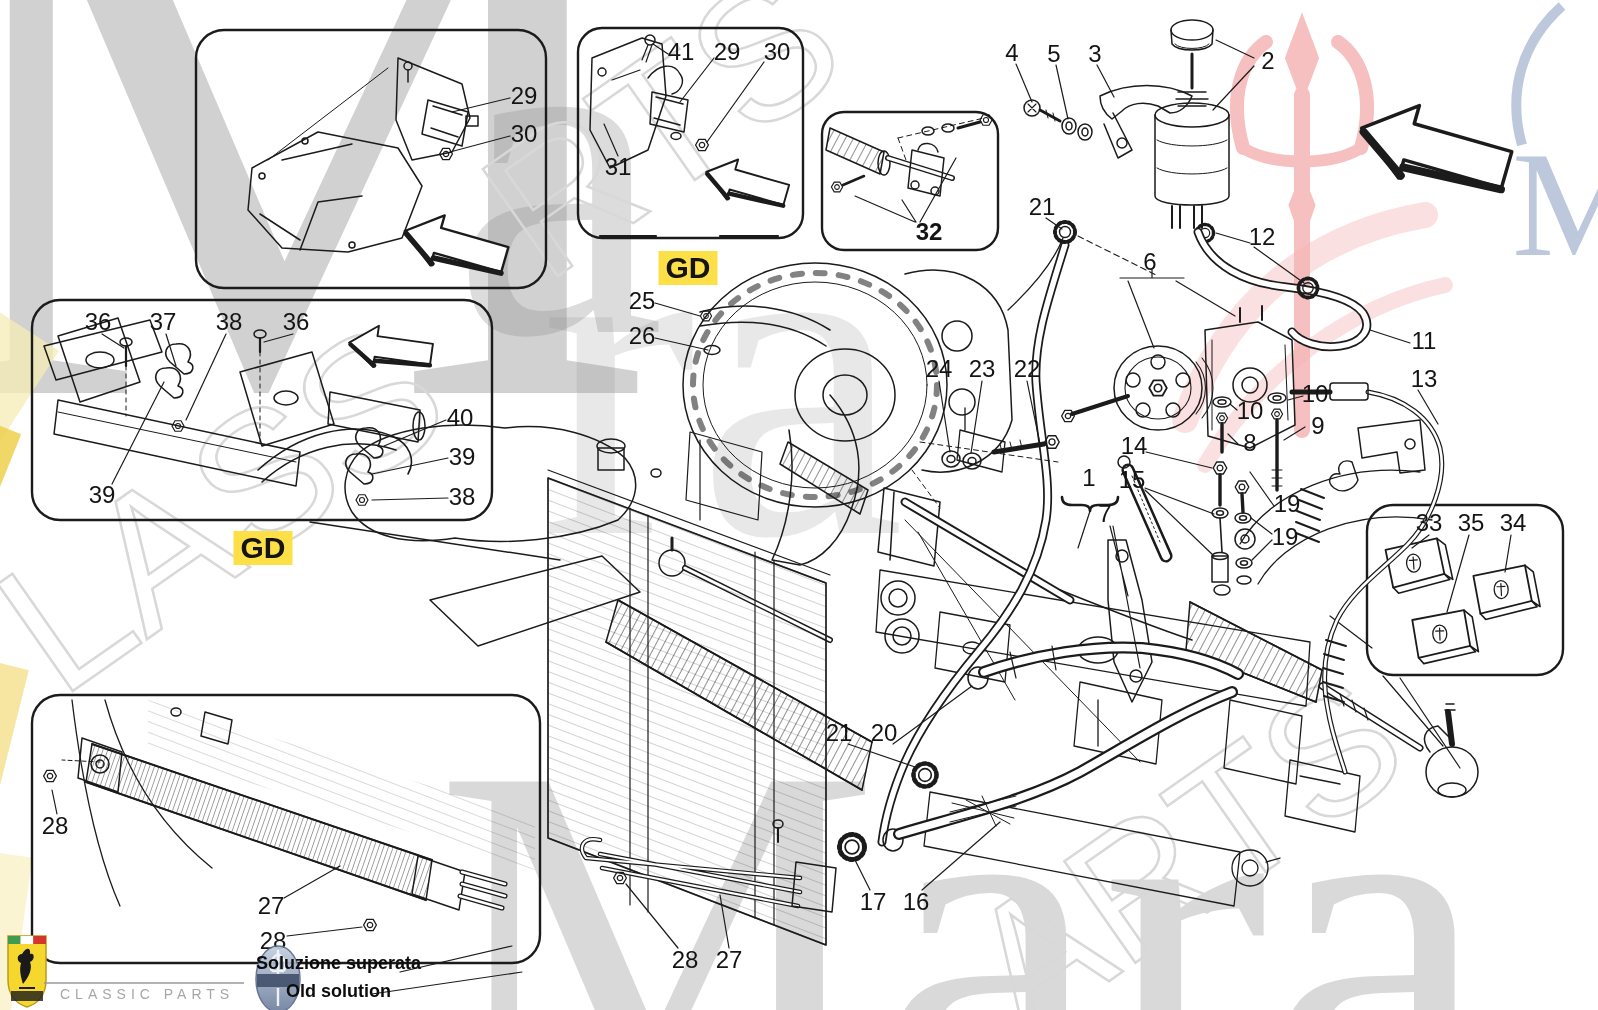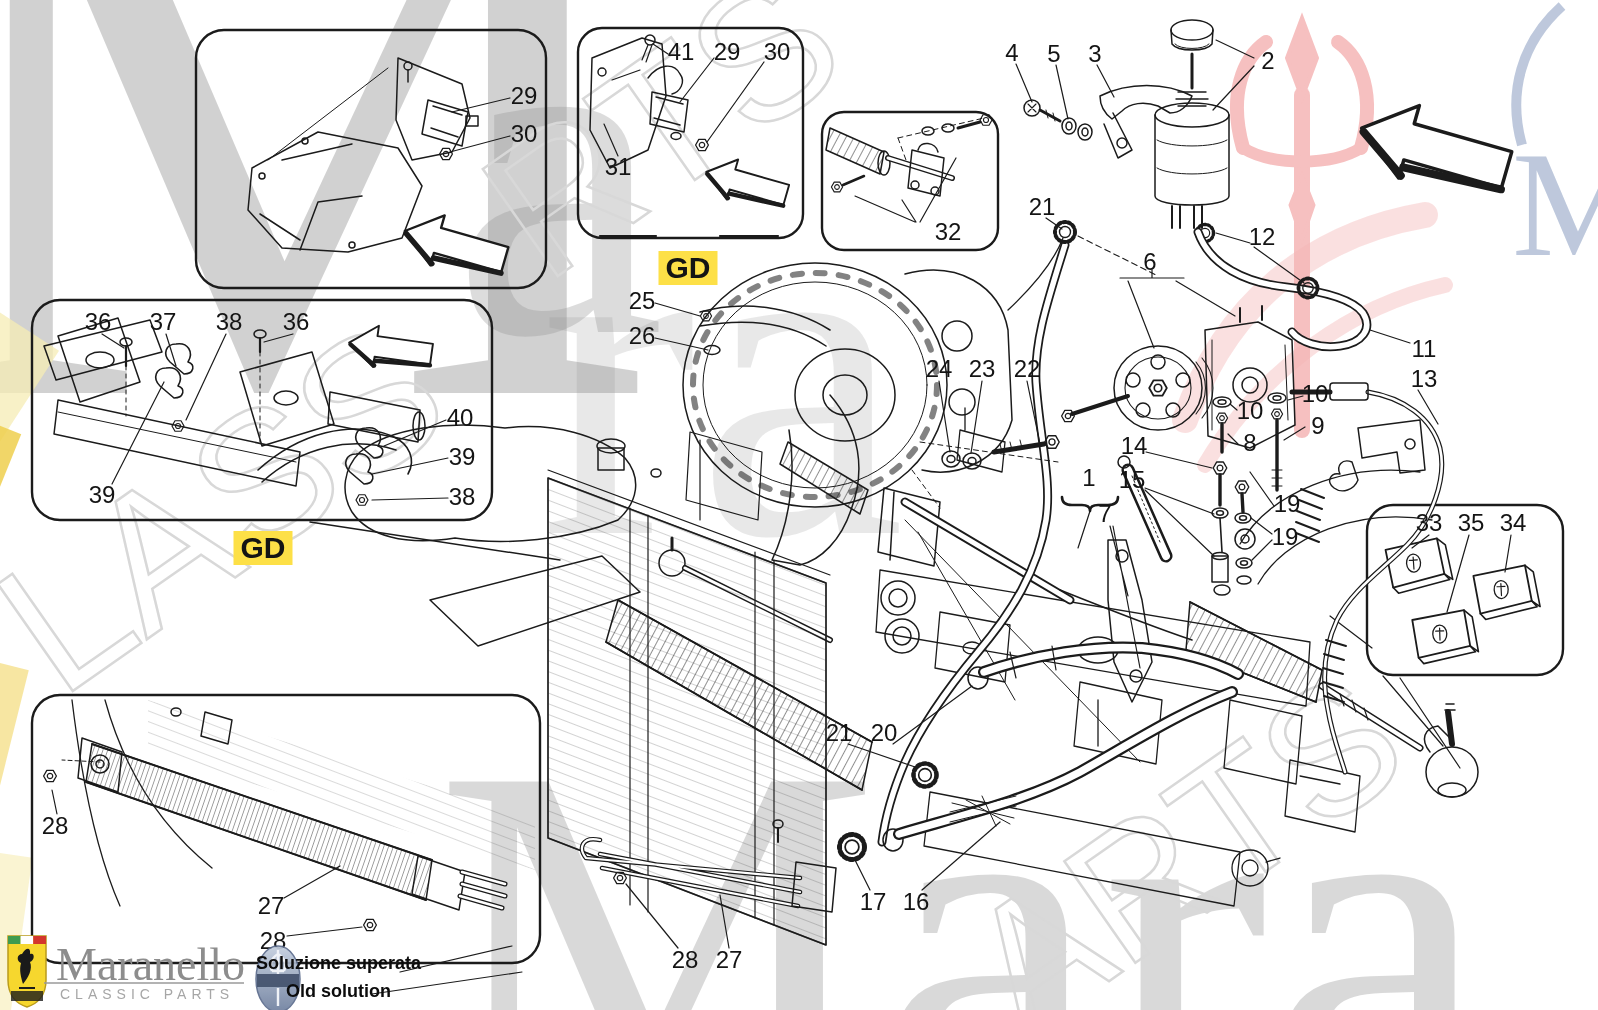--- a/index.html
+++ b/index.html
@@ -478,7 +478,7 @@
       <span class="callout" style="left: 777px; top: 52px;">30</span>
       <span class="callout" style="left: 618px; top: 167px;">31</span>
       <span class="callout gd" style="left: 688px; top: 236px;">GD</span>
-      <span class="callout" style="left: 948px; top: 232px;">32</span>
+      <span class="callout" style="left: 929px; top: 232px; font-weight: bold;">32</span>
       <span class="callout" style="left: 98px; top: 322px;">36</span>
       <span class="callout" style="left: 163px; top: 322px;">37</span>
       <span class="callout" style="left: 229px; top: 322px;">38</span>

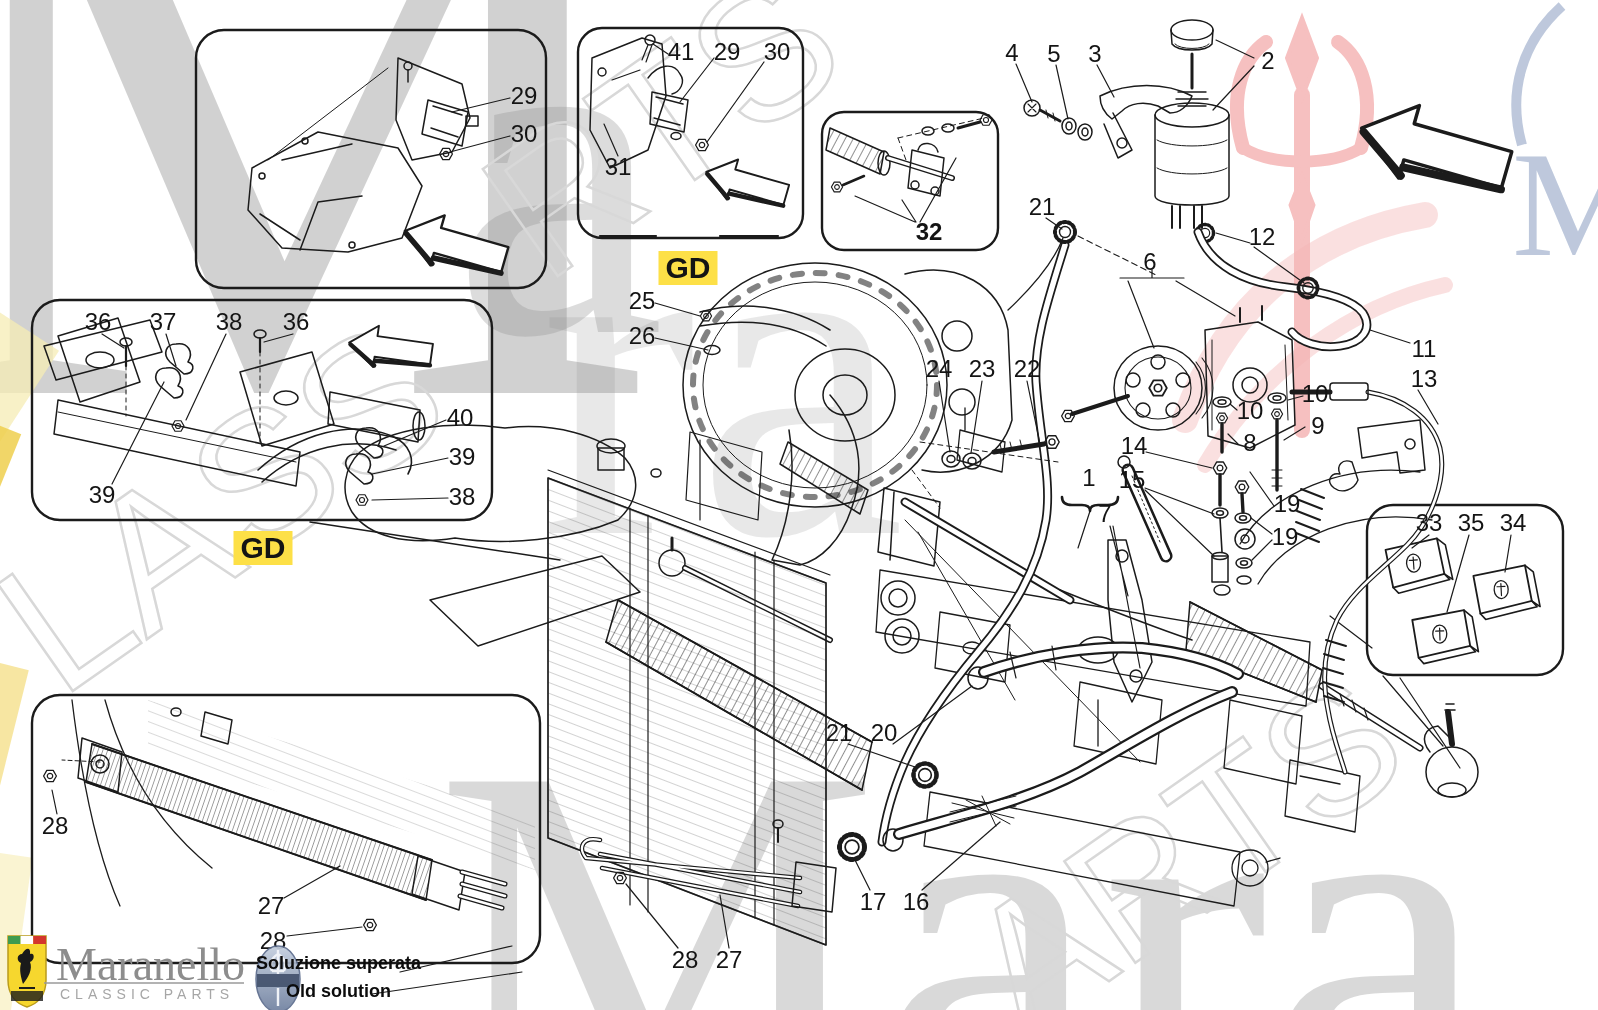--- a/index.html
+++ b/index.html
@@ -503,7 +503,7 @@
       <span class="callout" style="left: 1150px; top: 262px;">6</span>
       <span class="callout" style="left: 642px; top: 301px;">25</span>
       <span class="callout" style="left: 642px; top: 336px;">26</span>
-      <span class="callout" style="left: 1424px; top: 341px; margin-top: 8px;">11</span>
+      <span class="callout" style="left: 1424px; top: 341px;">11</span>
       <span class="callout" style="left: 1424px; top: 379px;">13</span>
       <span class="callout" style="left: 939px; top: 369px;">24</span>
       <span class="callout" style="left: 982px; top: 369px;">23</span>

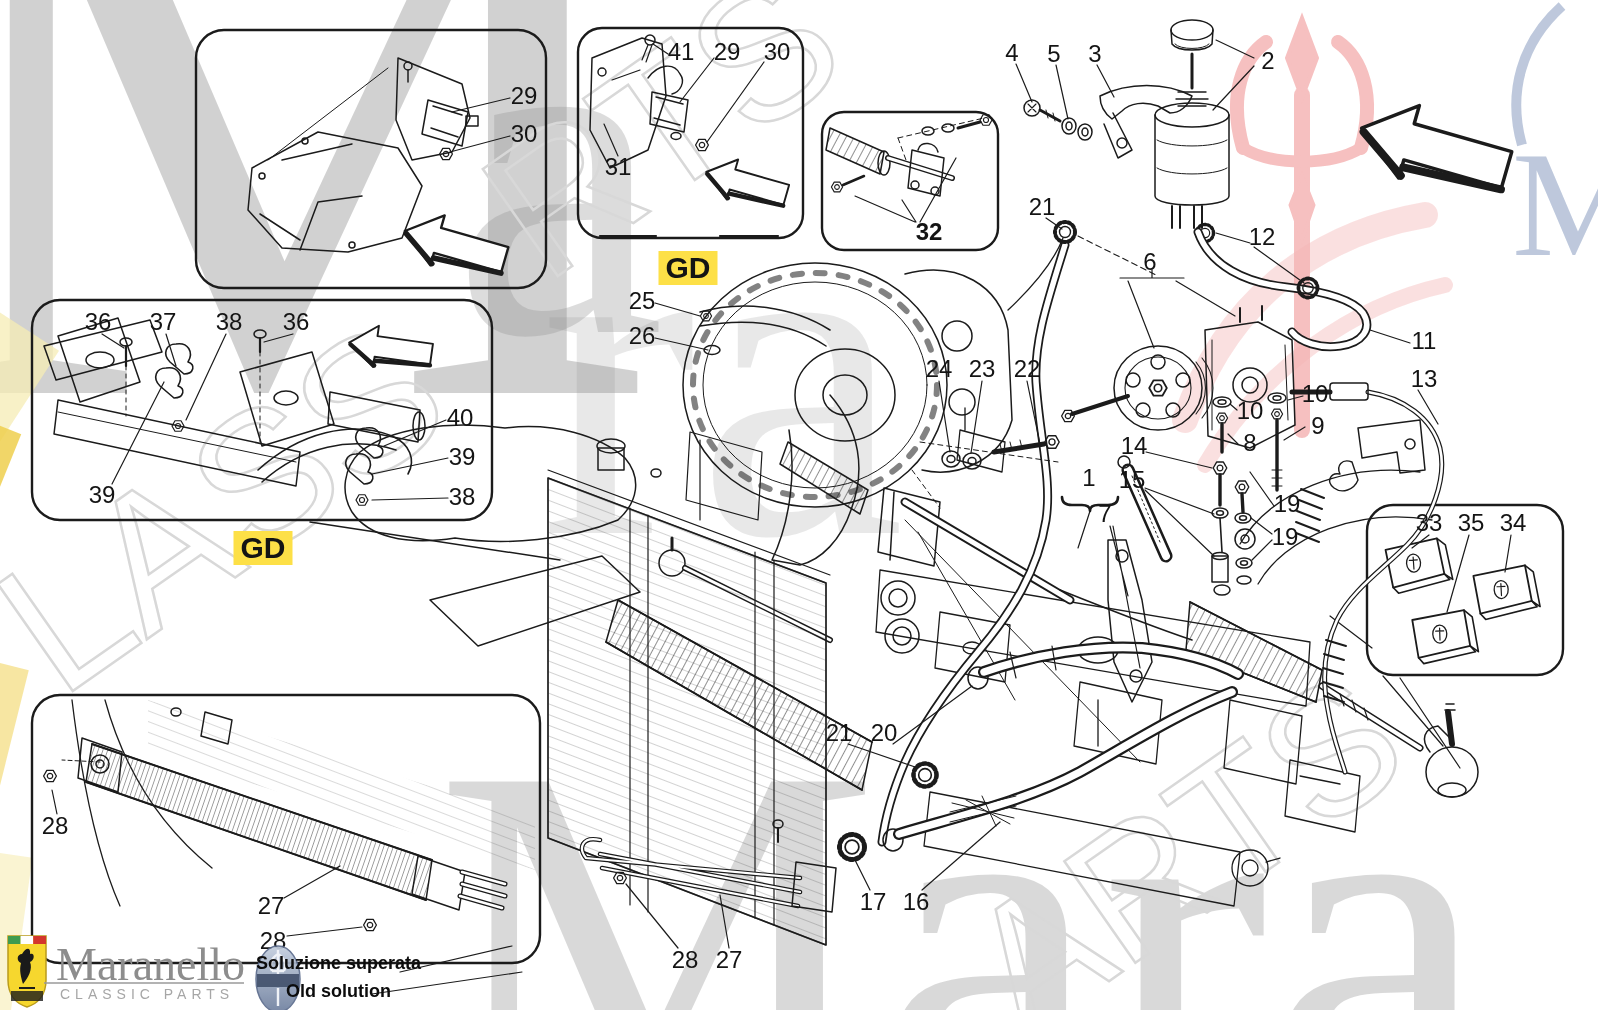--- a/index.html
+++ b/index.html
@@ -537,7 +537,6 @@
       <path d="M14,60 L30,60" stroke="#1a1a1a" stroke-width="2"></path>
       <rect x="6" y="63" width="32" height="10" fill="#1a1a1a" opacity="0.8"></rect>
     </svg>
-    <div class="brand-name" style="left:56px;top:938px;">Maranello</div>
     <svg width="210" height="4" style="left: 44px; top: 981px; position: absolute;" viewBox="0 0 210 4">
       <line x1="0" y1="2" x2="200" y2="2" stroke="#9a9a9a" stroke-width="1.4"></line>
     </svg>

